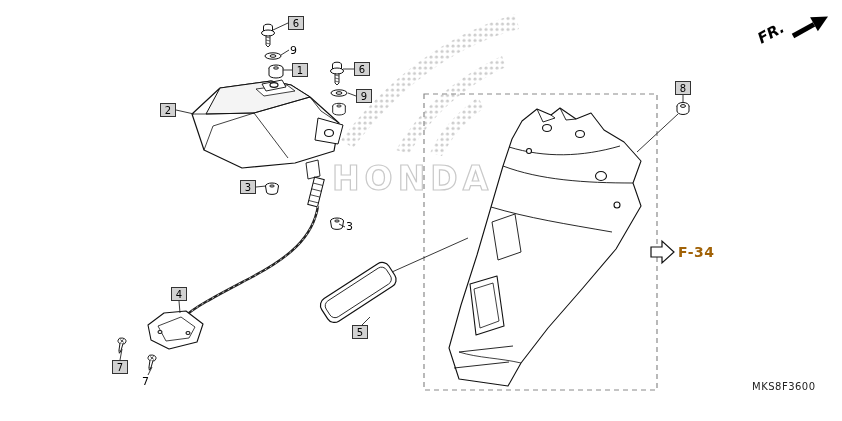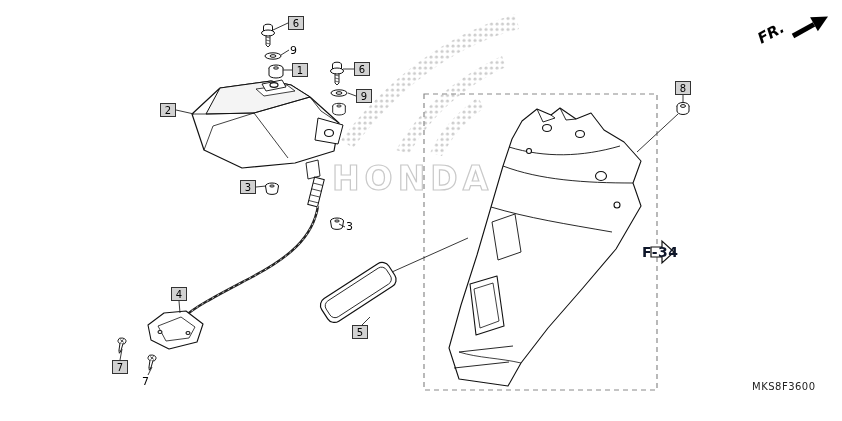--- a/index.html
+++ b/index.html
@@ -17,8 +17,8 @@
   .fr-text { position:absolute; left:757px; top:24px; z-index:5;
              font-weight:bold; font-style:italic; font-size:15px; color:#000;
              transform:rotate(-29deg); }
-  .ref-text { position:absolute; left:642px; top:244px; z-index:5;
-              font-weight:bold; font-size:14px; color:#0f172a; letter-spacing:0.5px; }
+  .ref-text { position:absolute; left:678px; top:244px; z-index:5;
+              font-weight:bold; font-size:14px; color:#a16207; letter-spacing:0.5px; }
   .diagram-code { position:absolute; left:752px; top:381px; z-index:5;
                   font-size:10px; color:#222; letter-spacing:0.5px; }
 </style>

